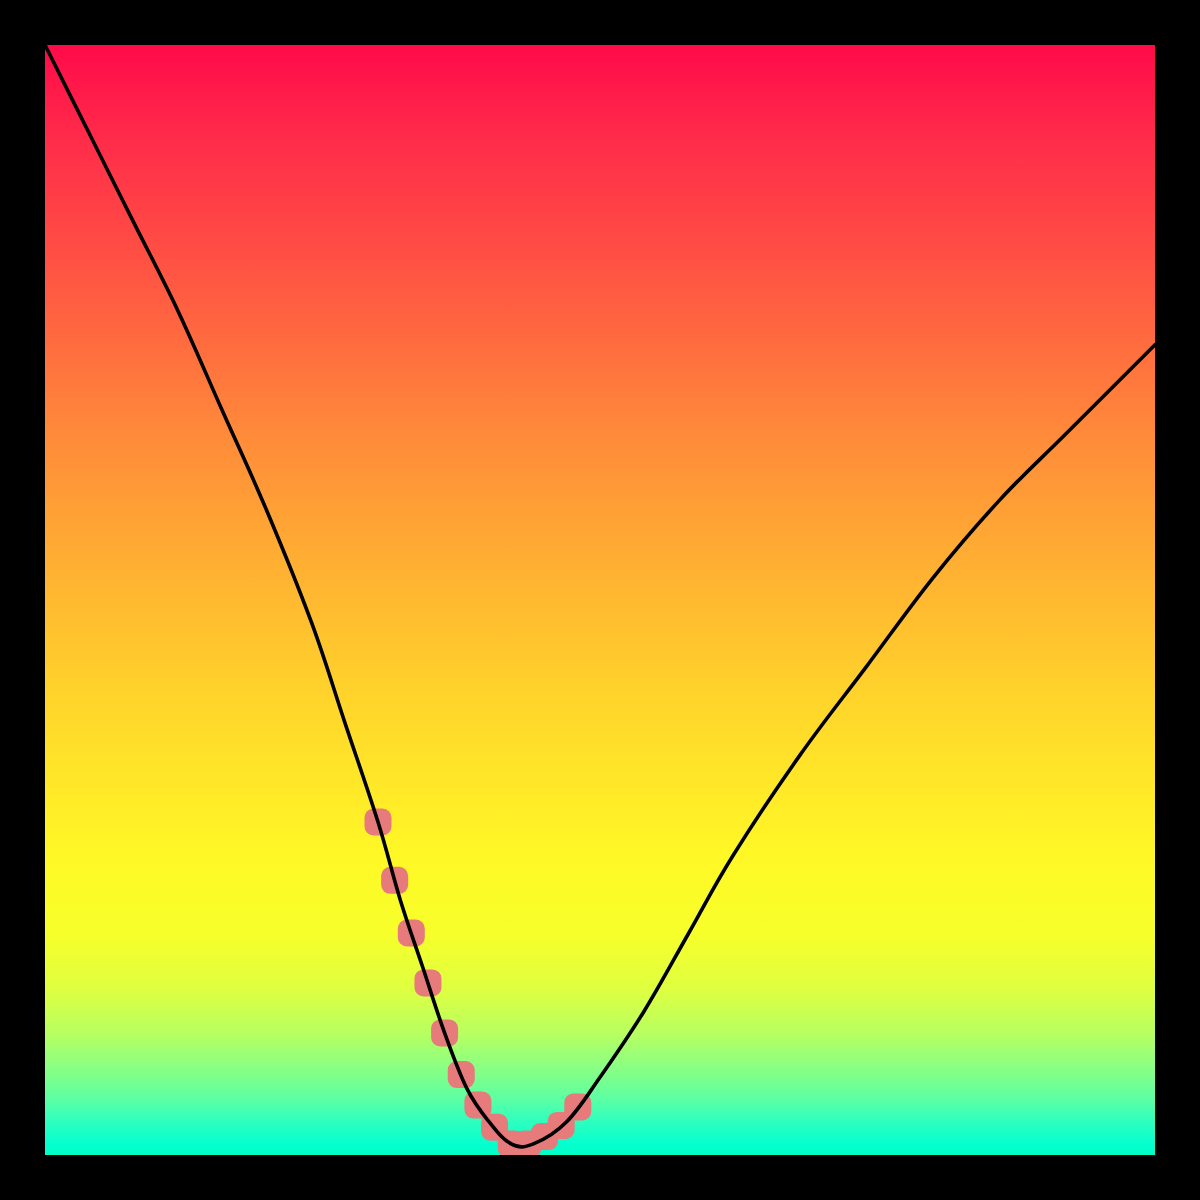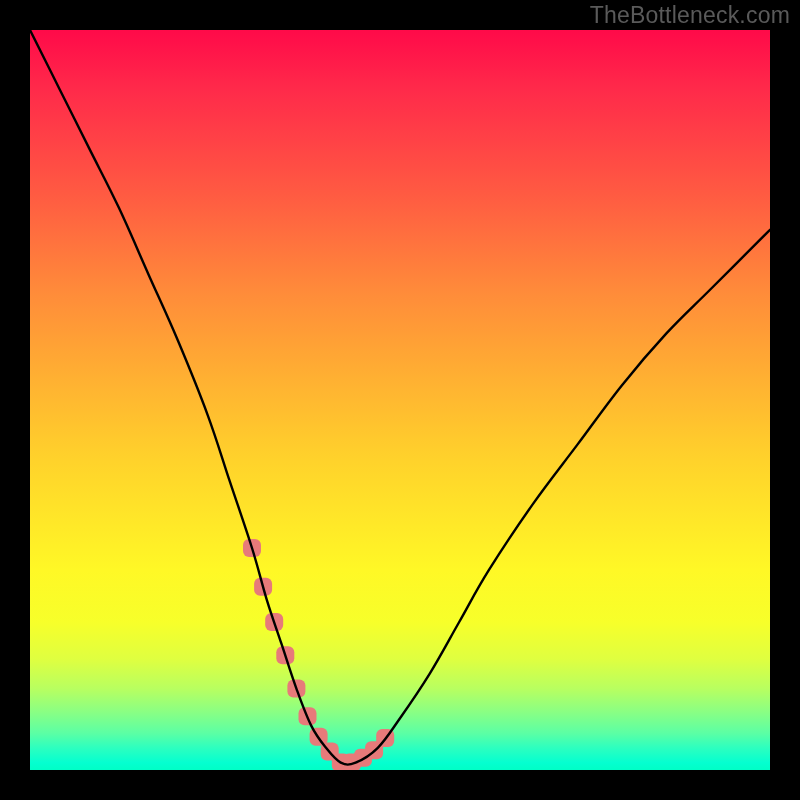--- a/index.html
+++ b/index.html
@@ -88,7 +88,6 @@
       <path fill="none" stroke="#000" stroke-width="2.4" stroke-linecap="round" d="M 0 0 C 5.328 10.655999999999988, 18.944000000000003 37.887999999999934, 29.6 59.19999999999993 C 40.256 80.51199999999993, 48.544000000000004 97.08799999999997, 59.2 118.39999999999998 C 69.856 139.712, 78.14399999999999 154.95600000000002, 88.8 177.60000000000002 C 99.456 200.24400000000003, 107.744 220.224, 118.4 244.2 C 129.056 268.176, 137.344 285.492, 148 310.8 C 158.656 336.108, 168.27599999999998 359.492, 177.6 384.8 C 186.924 410.108, 191.80800000000002 427.424, 199.8 451.4 C 207.792 475.376, 215.34 496.688, 222 518 C 228.66 539.312, 231.472 552.4839999999999, 236.8 569.8 C 242.12800000000001 587.116, 246.27200000000002 598.216, 251.60000000000002 614.2 C 256.928 630.1840000000001, 261.072 643.948, 266.4 658.6 C 271.72799999999995 673.2520000000001, 275.87199999999996 684.9440000000001, 281.2 695.6 C 286.528 706.256, 290.67199999999997 711.14, 296 717.8 C 301.32800000000003 724.4599999999999, 305.472 729.936, 310.8 732.6 C 316.12800000000004 735.264, 318.94000000000005 735.264, 325.6 732.6 C 332.26 729.936, 339.80799999999994 725.7919999999999, 347.79999999999995 717.8 C 355.792 709.808, 360.676 701.5200000000001, 370 688.2 C 379.324 674.88, 388.944 661.116, 399.6 643.8 C 410.25600000000003 626.4839999999999, 418.544 610.648, 429.2 592 C 439.856 573.352, 445.48 561.5120000000001, 458.8 540.2 C 472.12 518.888, 487.21600000000007 496.244, 503.20000000000005 473.6 C 519.1840000000001 450.956, 531.616 435.712, 547.6 414.4 C 563.5840000000001 393.08799999999997, 576.016 375.17999999999995, 592 355.2 C 607.984 335.22, 620.4159999999999 320.716, 636.4 303.40000000000003 C 652.384 286.08400000000006, 662.152 277.64799999999997, 680.8000000000001 259 C 699.4480000000001 240.352, 729.344 210.45600000000005, 740 199.80000000000007"></path>
     </svg>
   </div>
-  <div class="watermark">TheBottleneck.com</div>
 </div>
 
 </body></html>

